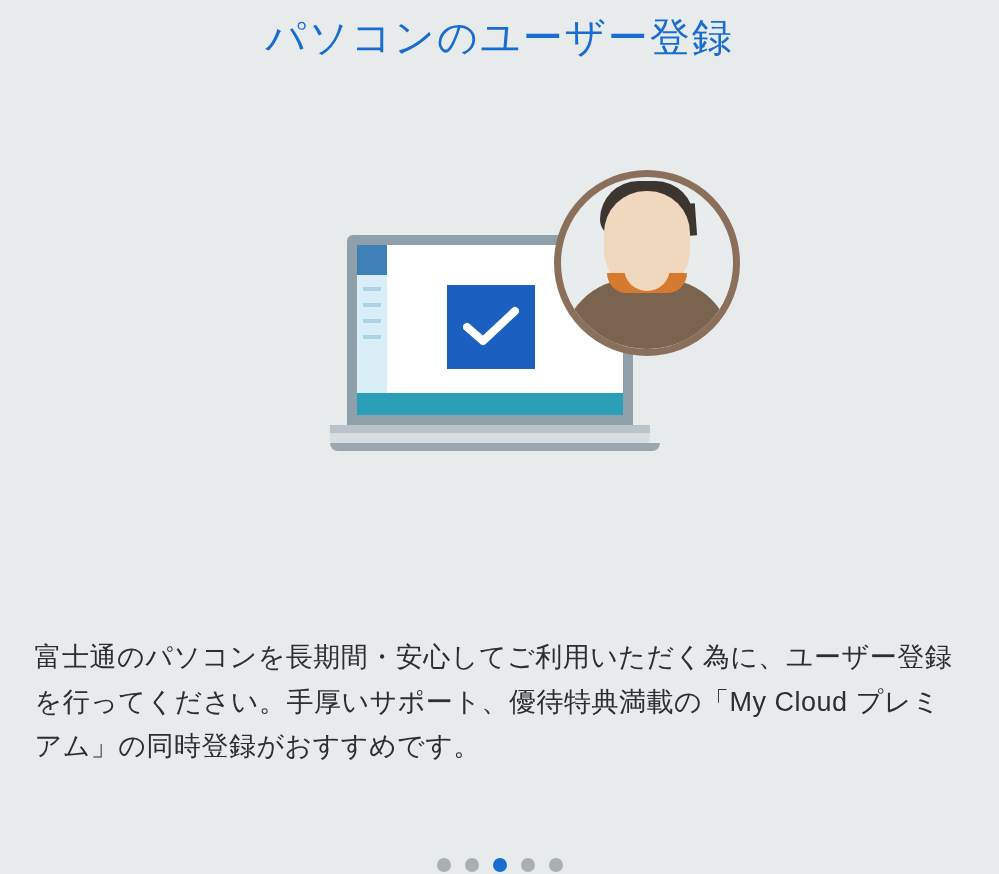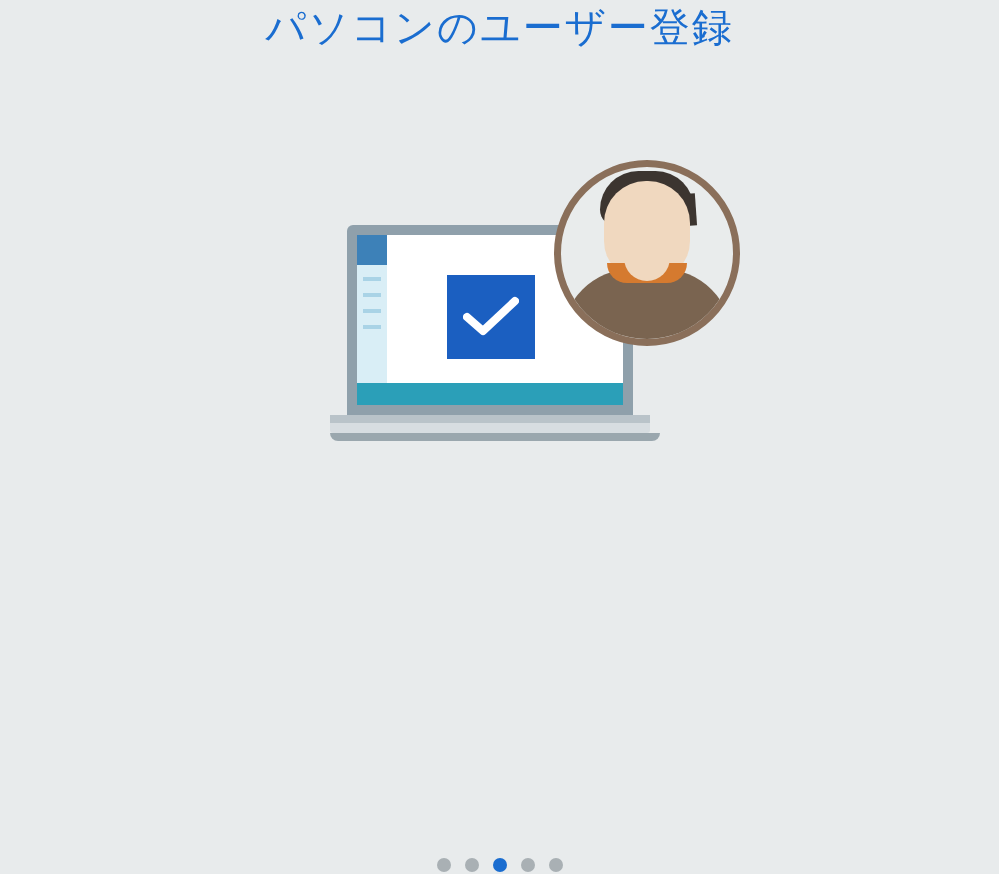--- a/index.html
+++ b/index.html
@@ -22,6 +22,7 @@
       font-size: 40px;
       font-weight: 400;
       text-align: center;
+      margin-top: 10px;
       letter-spacing: 2px;
     }
     .illustration-wrap {

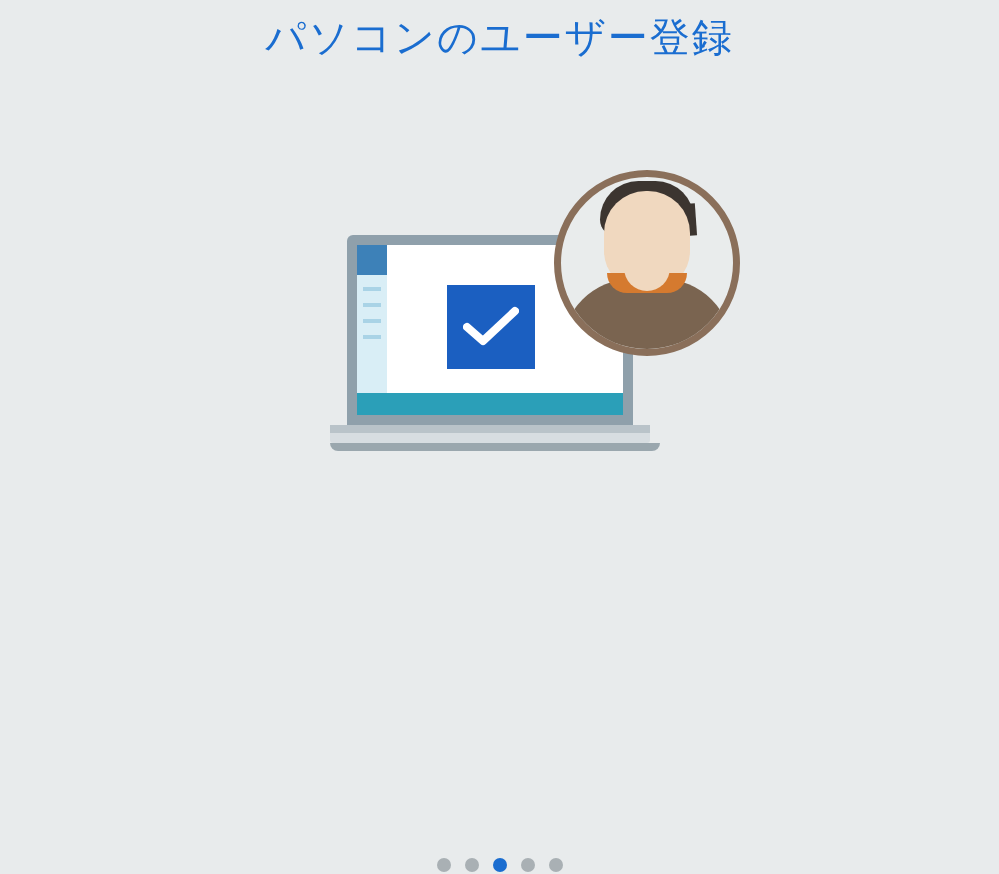--- a/index.html
+++ b/index.html
@@ -275,6 +275,7 @@
     </div>
   </div>
 
+  <p class="description">富士通のパソコンを長期間・安心してご利用いただく為に、ユーザー登録を行ってください。手厚いサポート、優待特典満載の「My Cloud プレミアム」の同時登録がおすすめです。</p>
 
   <div class="page-indicator">
     <span class="dot"></span>

